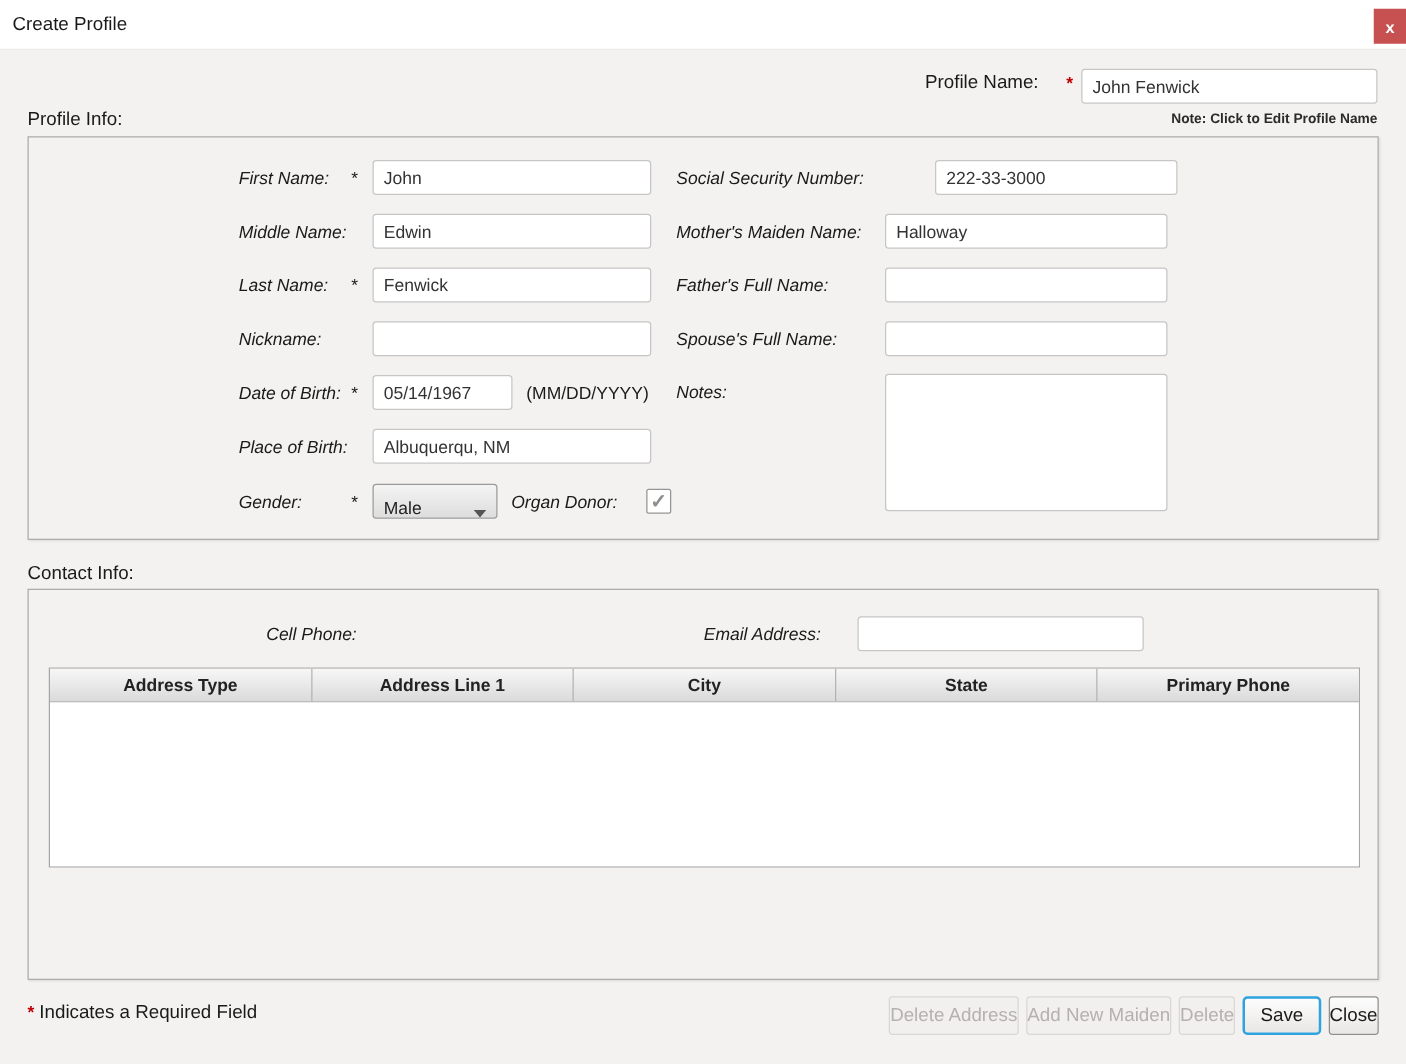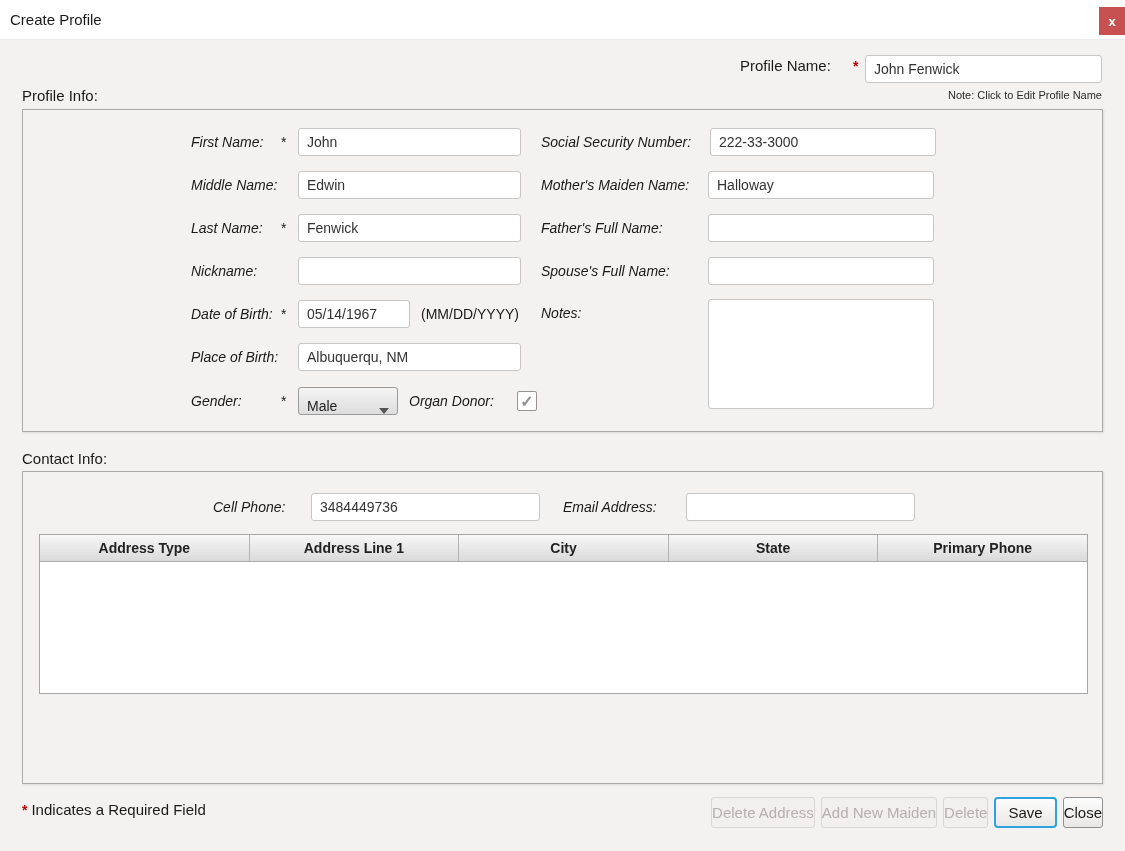--- a/index.html
+++ b/index.html
@@ -37,7 +37,7 @@
   .pn-req   { position:absolute; top:58px; left:853px; }
   .pn-input { position:absolute; top:55px; left:865px; width:237px; }
   .pn-note  { position:absolute; top:89px; left:862px; width:240px; text-align:right;
-              font-size:11px; font-weight:normal; color:#2b2b2b; }
+              font-size:11px; font-weight:bold; color:#2b2b2b; }
   .section-label { position:absolute; font-size:15px; color:#1a1a1a; }
   .panel {
     position:absolute; left:22px; width:1081px;

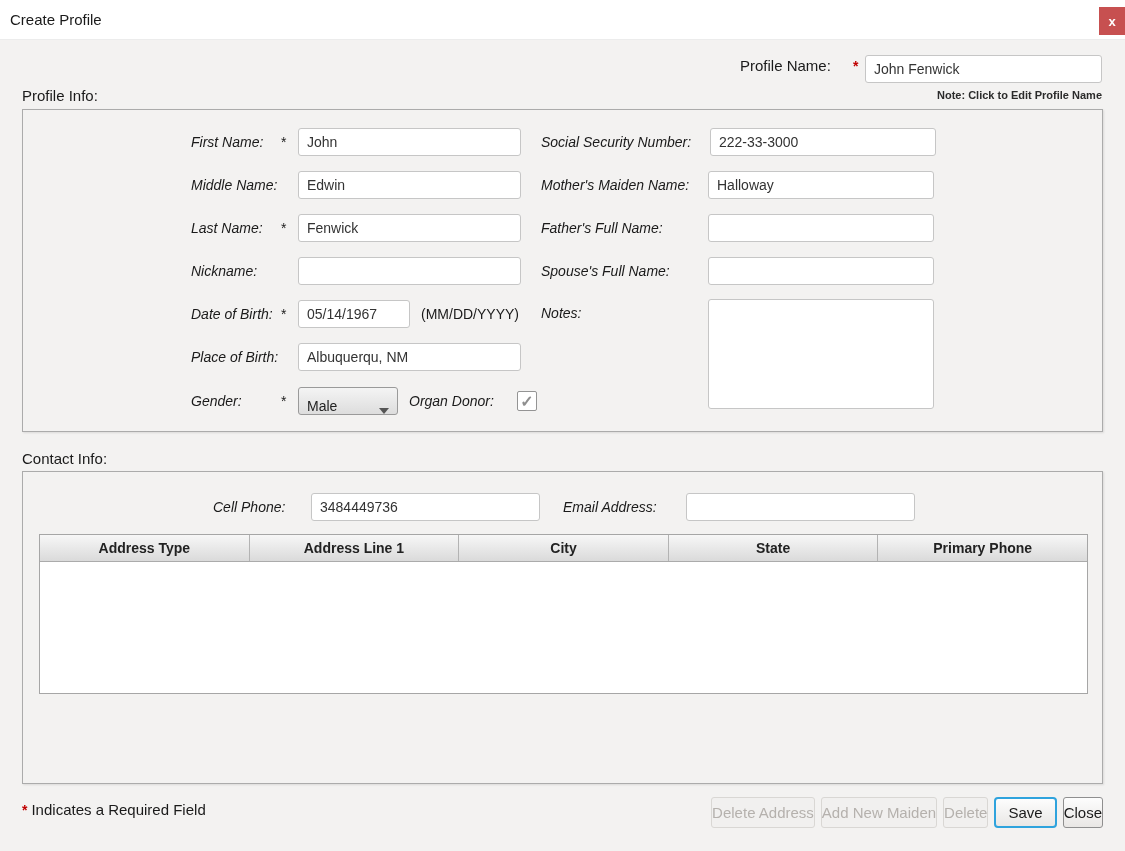--- a/index.html
+++ b/index.html
@@ -152,7 +152,7 @@
     </span>
 
   <span class="f-label" style="left:518px; top:18px;">Social Security Number:</span>
-  <input class="txt f-input" style="left: 687px; top: 18px; width: 226px;" value="222-33-3000">
+  <input class="txt f-input" style="left: 725px; top: 18px; width: 194px;" value="222-33-3000">
 
   <span class="f-label" style="left:518px; top:61px;">Mother's Maiden Name:</span>
   <input class="txt f-input" style="left: 685px; top: 61px; width: 226px;" value="Halloway">

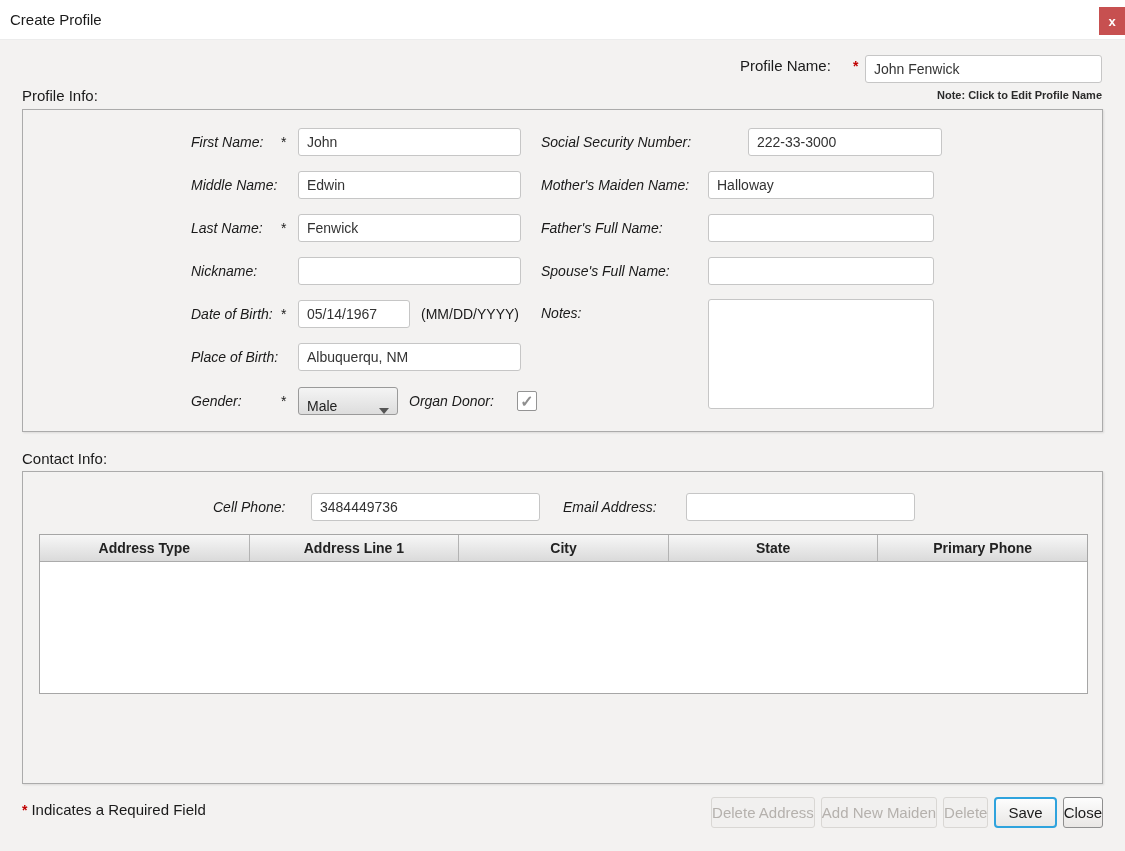--- a/index.html
+++ b/index.html
@@ -171,7 +171,6 @@
 
 <div class="panel contact-panel">
   <span class="f-label" style="left:190px; top:21px;">Cell Phone:</span>
-  <input class="txt f-input" style="left: 288px; top: 21px; width: 229px;" value="3484449736">
 
   <span class="f-label" style="left:540px; top:21px;">Email Address:</span>
   <input class="txt f-input" style="left: 663px; top: 21px; width: 229px;" value="">

